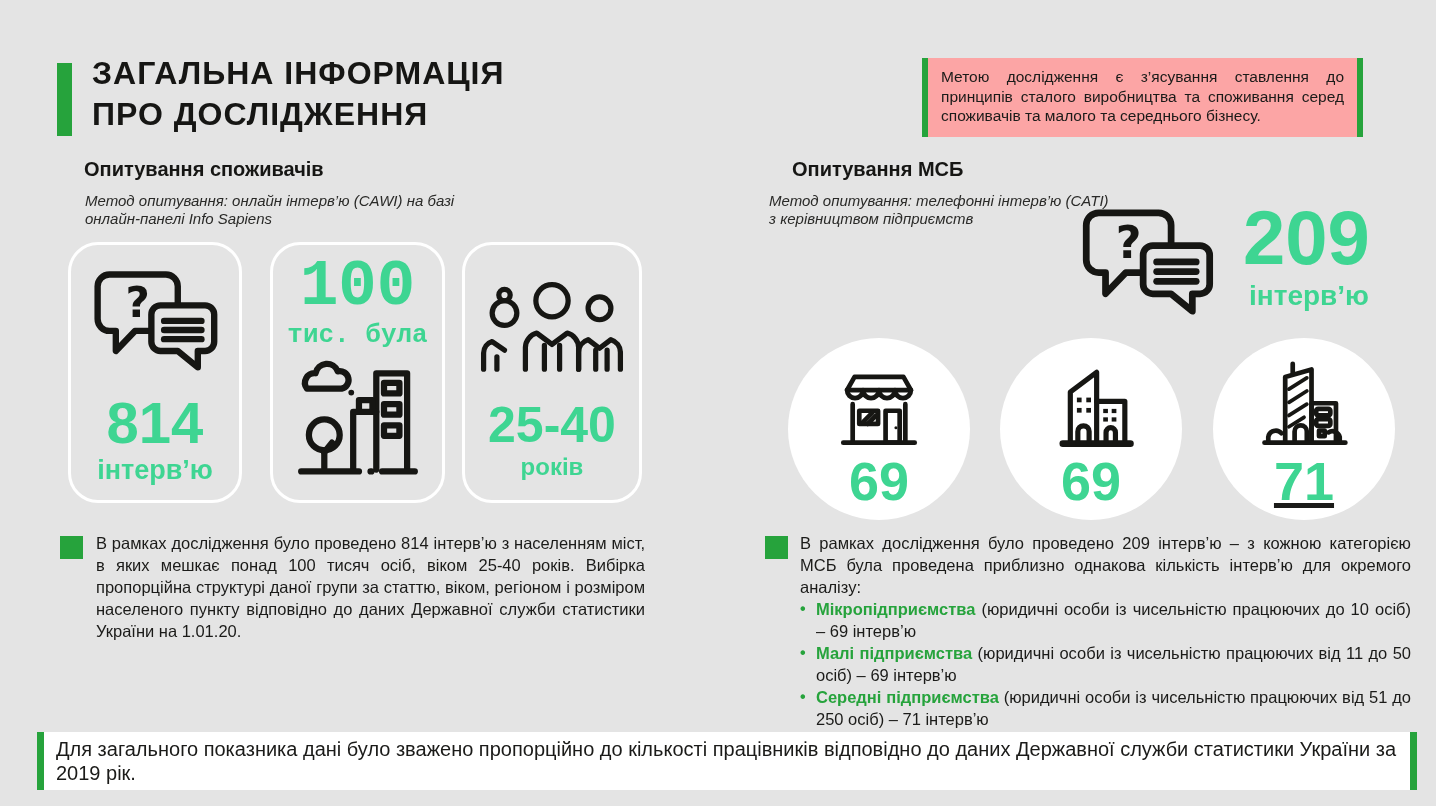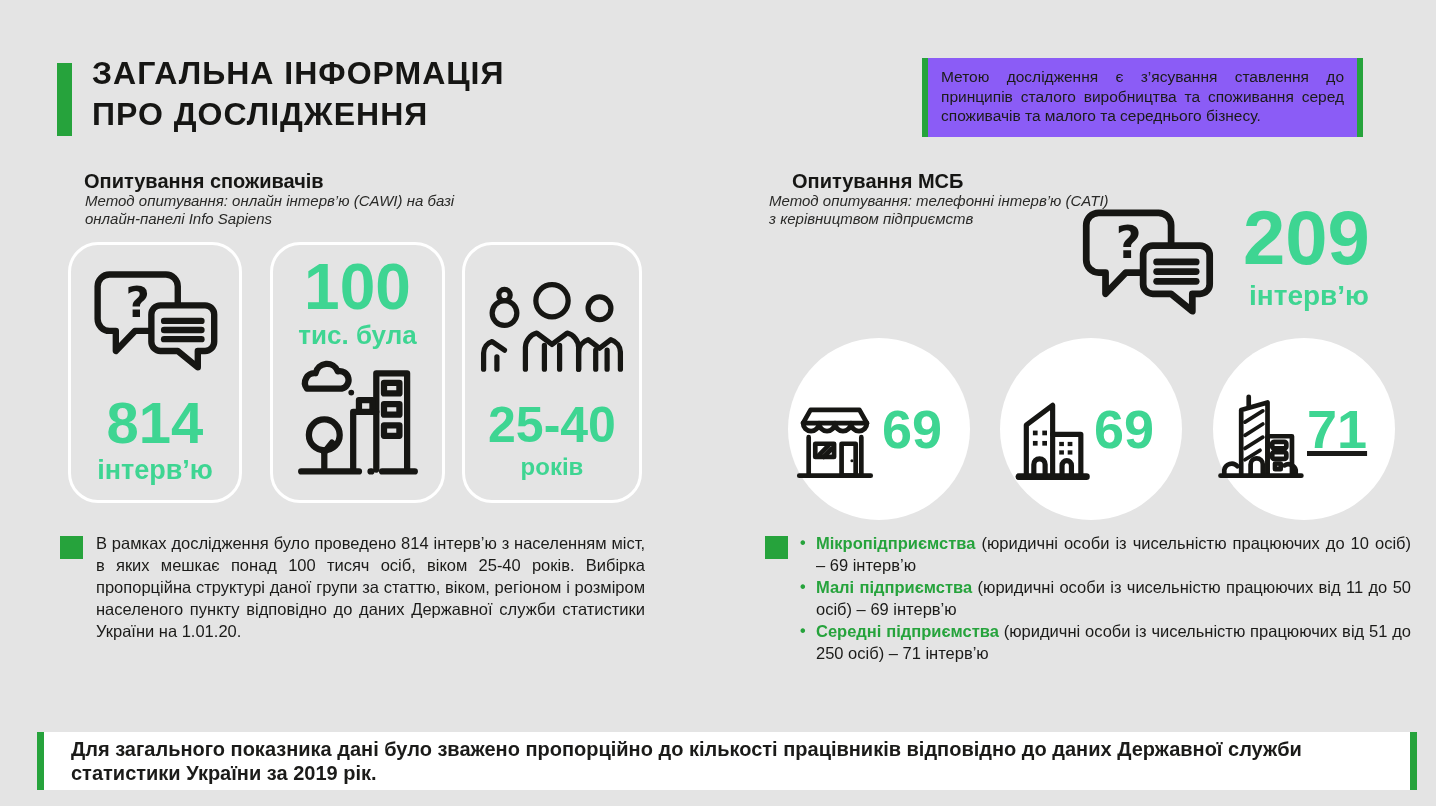--- a/index.html
+++ b/index.html
@@ -14,7 +14,7 @@
   .page-title{left:92px;top:53px;font-size:32px;font-weight:800;line-height:41px;
     letter-spacing:1px;white-space:pre-line;color:#161614;}
 
-  .goal-box{left:922px;top:58px;width:441px;height:79px;background:#8b5cf6;box-sizing:border-box;
+  .goal-box{left:922px;top:58px;width:441px;height:79px;background:#fca5a5;box-sizing:border-box;
     border-left:6px solid var(--green);border-right:6px solid var(--green);
     padding:9px 13px;font-size:15.5px;line-height:19.5px;text-align:justify;}
 

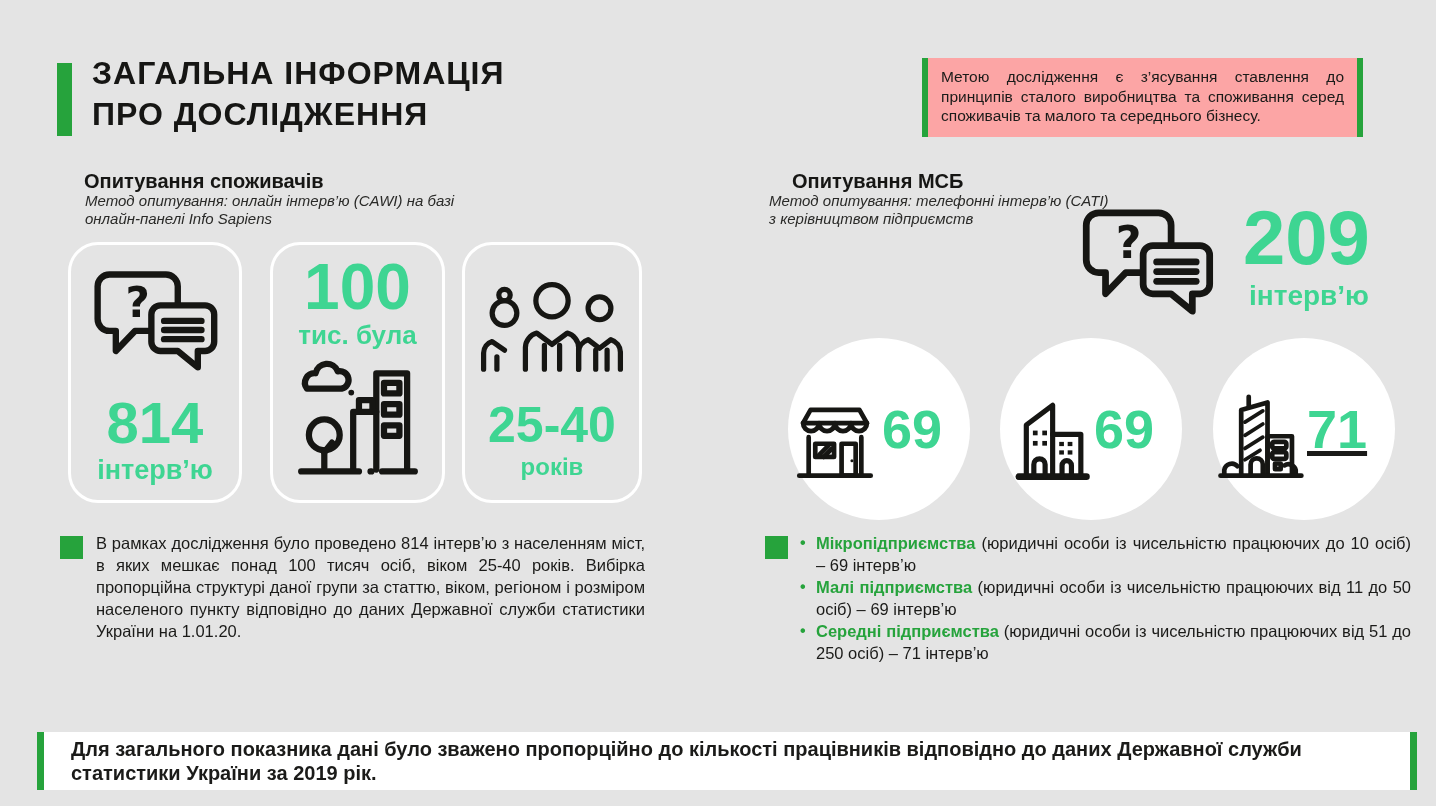--- a/index.html
+++ b/index.html
@@ -18,7 +18,7 @@
     border-left:6px solid var(--green);border-right:6px solid var(--green);
     padding:9px 13px;font-size:15.5px;line-height:19.5px;text-align:justify;}
 
-  .section-title{font-size:20px;font-weight:800;color:#161614;margin-top:12px;}
+  .section-title{font-size:20px;font-weight:800;color:#161614;}
   .method{font-size:15px;font-style:italic;line-height:18px;white-space:pre-line;color:#2a2a28;}
 
   .card{top:242px;height:261px;box-sizing:border-box;border:3px solid #fff;border-radius:30px;

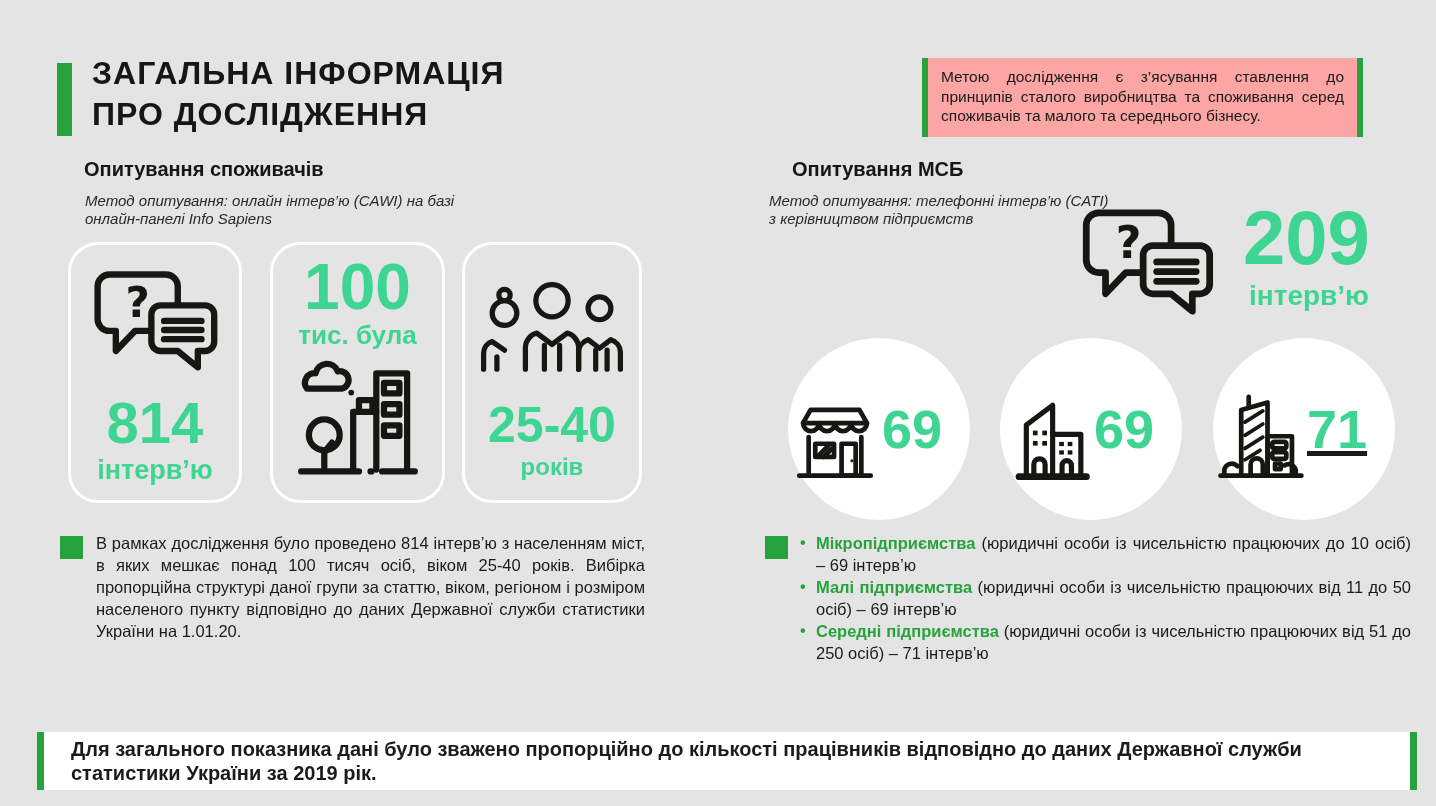--- a/index.html
+++ b/index.html
@@ -171,7 +171,7 @@
     <div class="num-label" style="font-size:27px;margin:4px 0 14px;">інтерв’ю</div>
   </div>
 
-  <div class="abs card" style="left:270px;width:175px;">
+  <div class="abs card" style="left:270px;width:175px;font-family:Liberation Mono, monospace;">
     <div class="big-num" style="font-size:64px;margin-top:10px;">100</div>
     <div class="num-label" style="font-size:26px;margin-top:2px;">тис. була</div>
     <div class="icon" style="width:126px;height:130px;margin-top:4px;">

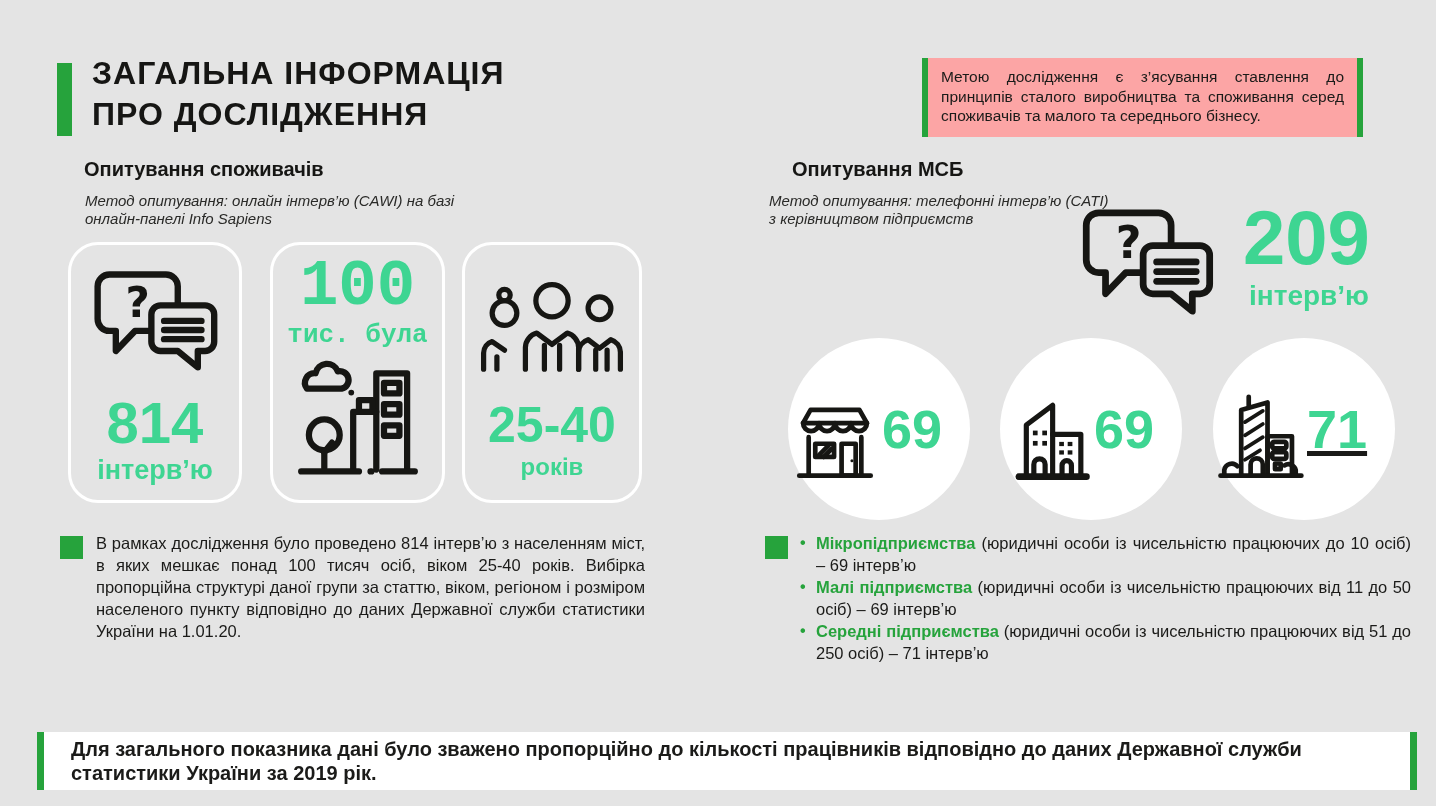--- a/index.html
+++ b/index.html
@@ -31,7 +31,7 @@
   .msb-total-label{left:1249px;top:280px;font-size:28px;font-weight:800;color:var(--mint);}
 
   .circle{top:338px;width:182px;height:182px;border-radius:50%;background:#fff;
-    display:flex;flex-direction:row;align-items:center;}
+    display:flex;flex-direction:column;align-items:center;}
   .circle .num{font-size:54px;font-weight:800;color:var(--mint);line-height:1;margin-top:0px;}
 
   .bullet-square{width:23px;height:23px;background:var(--green);}

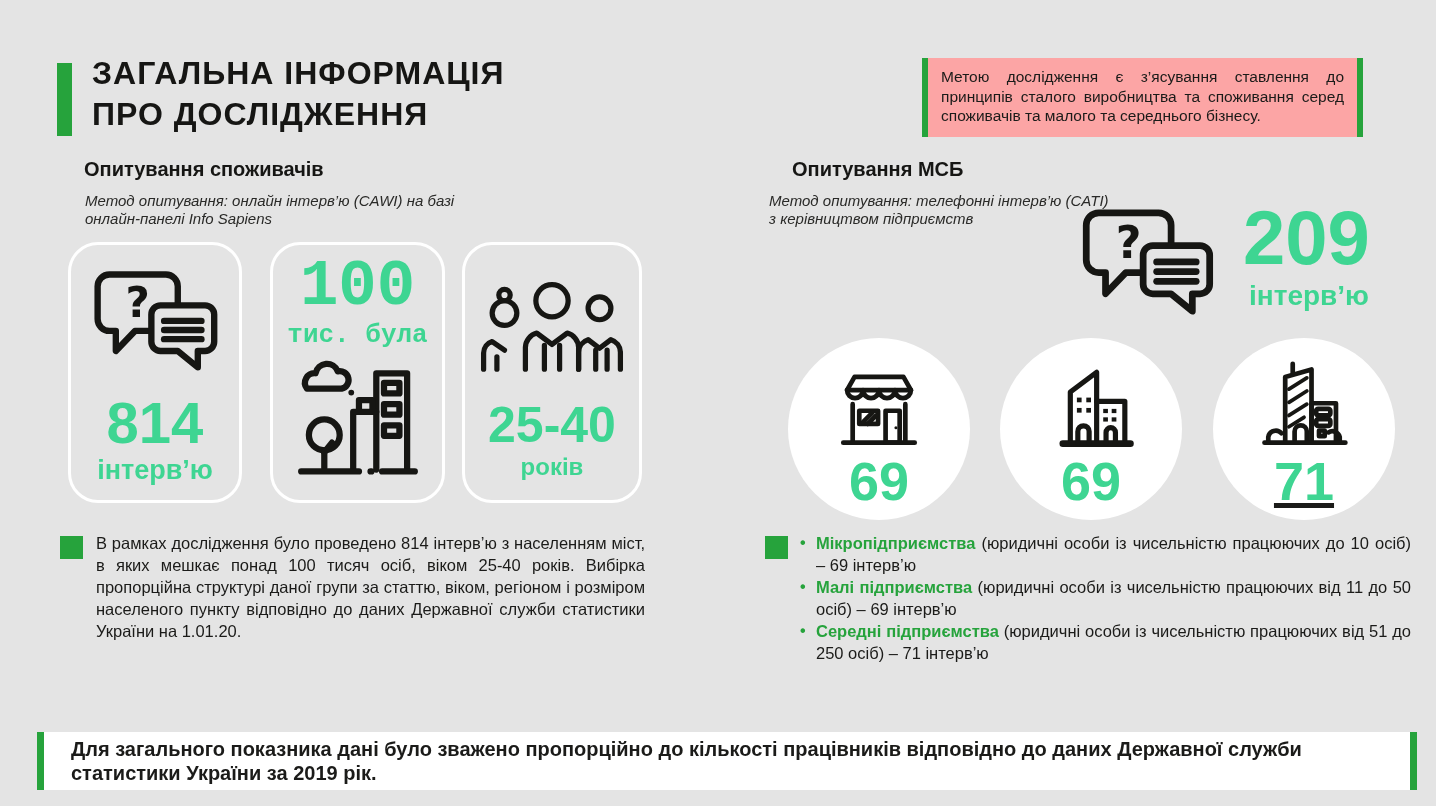--- a/index.html
+++ b/index.html
@@ -236,6 +236,7 @@
 
   <div class="abs bullet-square" style="left:765px;top:536px;"></div>
   <div class="abs para para-right">
+    <div>В рамках дослідження було проведено 209 інтерв’ю – з кожною категорією МСБ була проведена приблизно однакова кількість інтерв’ю для окремого аналізу:</div>
     <div class="mi">
       <span class="dot">•</span>
       <div class="mi-text"><span class="lead">Мікропідприємства</span><span> (юридичні особи із чисельністю працюючих до 10 осіб) – 69 інтерв’ю</span></div>

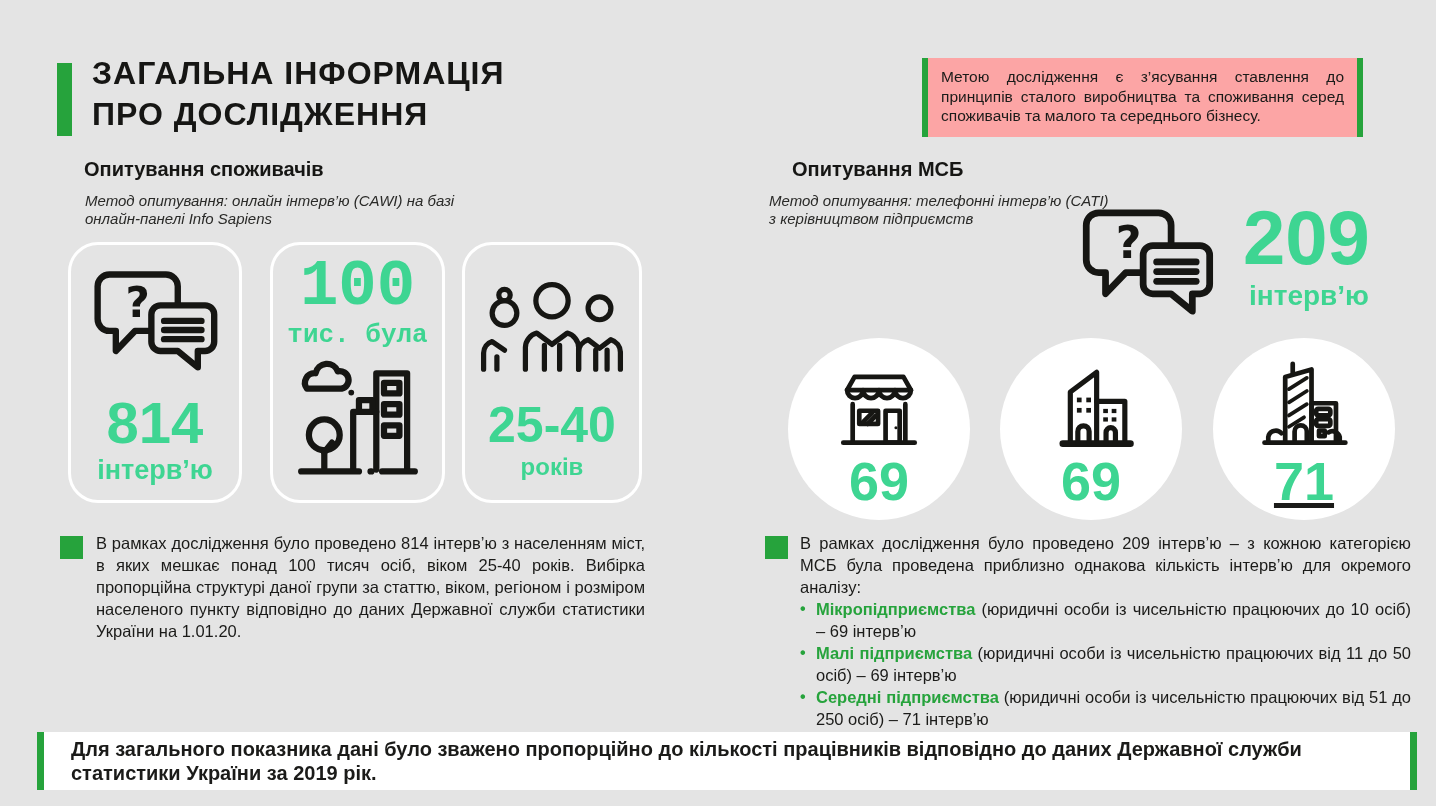--- a/index.html
+++ b/index.html
@@ -45,7 +45,7 @@
 
   .footer{left:37px;top:732px;width:1380px;height:58px;background:#fff;box-sizing:border-box;
     border-left:7px solid var(--green);border-right:7px solid var(--green);
-    padding:4px 27px;display:flex;align-items:center;font-size:20px;font-weight:700;line-height:24px;}
+    padding:4px 12px;display:flex;align-items:center;font-size:20px;font-weight:400;line-height:24px;}
 
   .icon svg{display:block;width:100%;height:100%;}
 </style>

